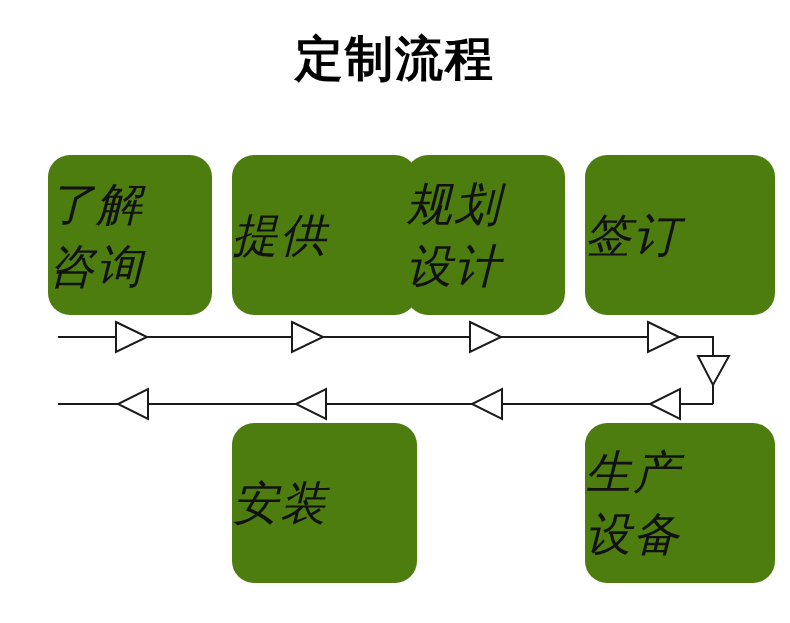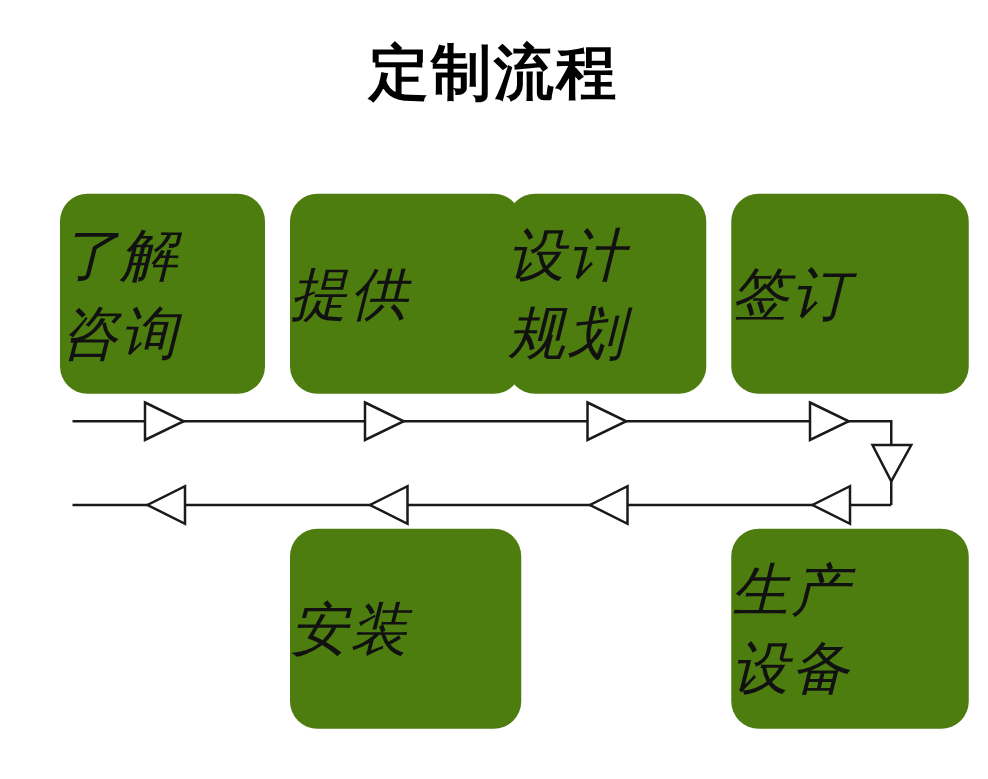--- a/index.html
+++ b/index.html
@@ -96,8 +96,8 @@
   </div>
 
   <div class="step-box row-top col-3">
+    <div class="step-line">规划</div>
     <div class="step-line">设计</div>
-    <div class="step-line">规划</div>
   </div>
 
   <div class="step-box row-top col-4">

